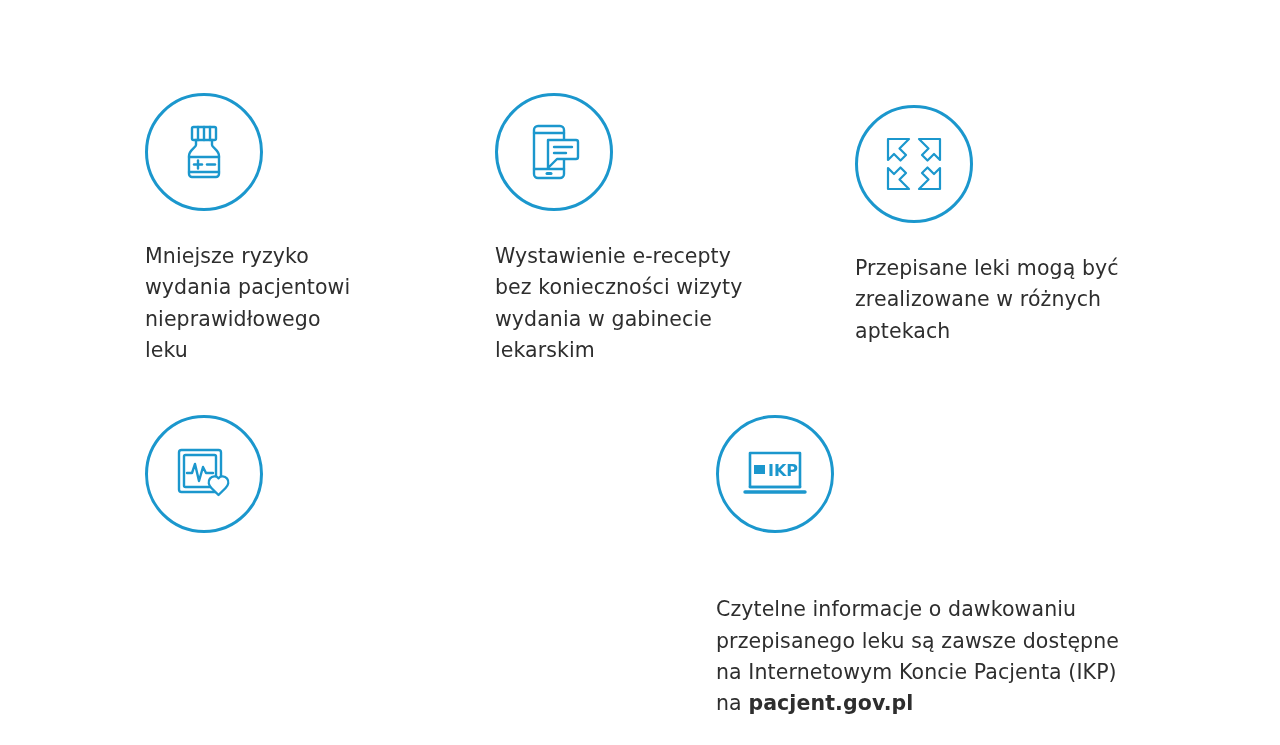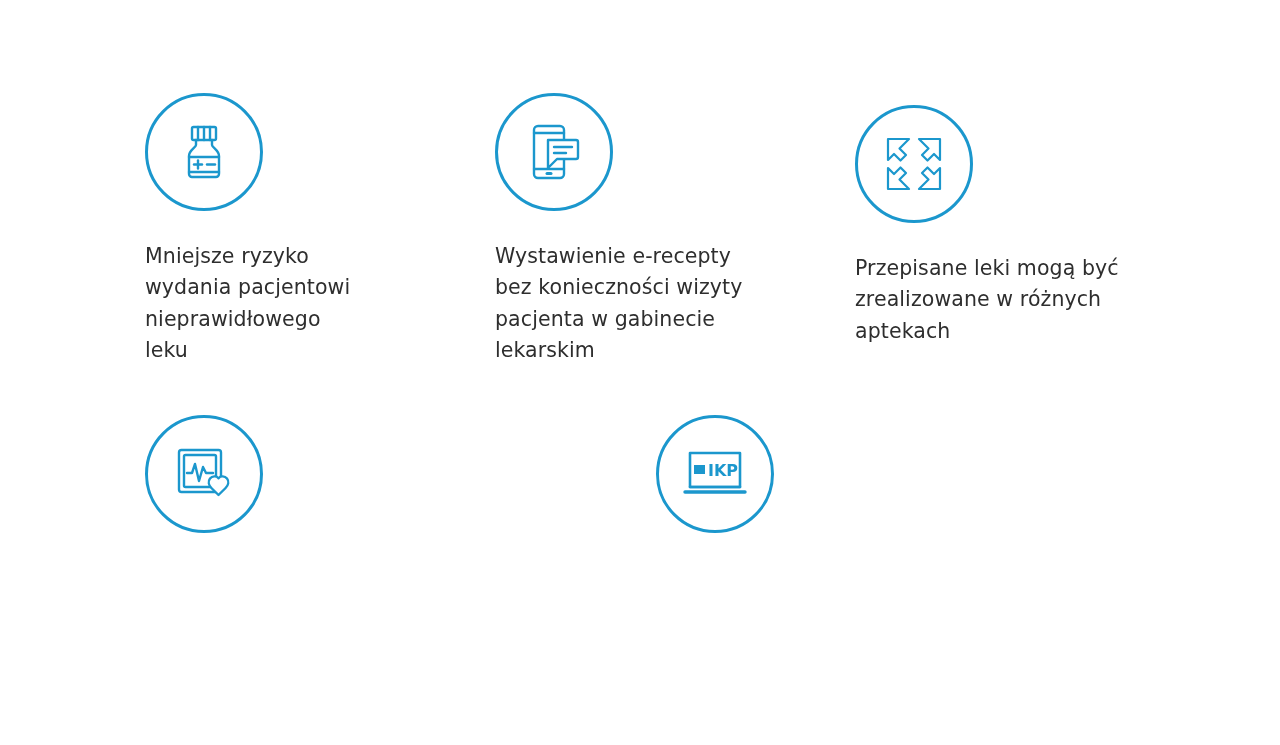--- a/index.html
+++ b/index.html
@@ -116,7 +116,7 @@
     </div>
     <div class="feature-text">Wystawienie e-recepty
 bez konieczności wizyty
-pacjenta w gabinecie
+wydania w gabinecie
 lekarskim</div>
   </div>
 

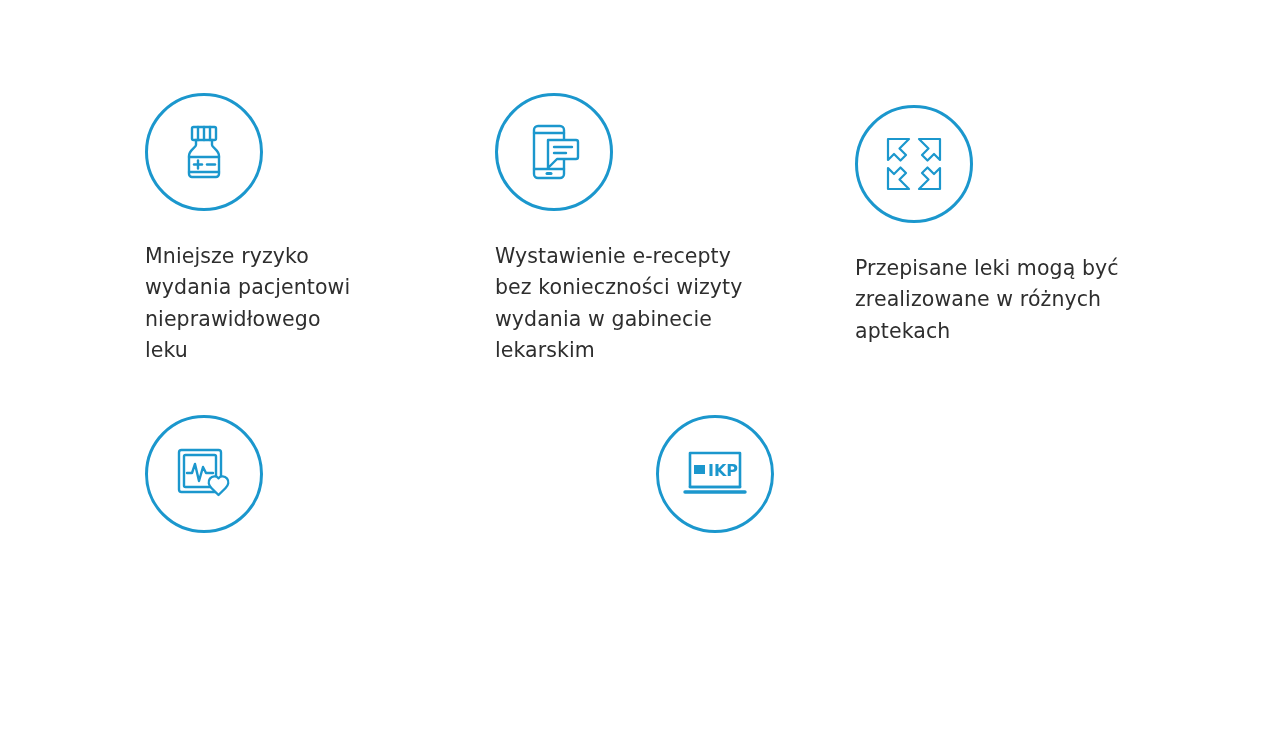--- a/index.html
+++ b/index.html
@@ -63,7 +63,7 @@
 
   
   #feature-3 { left: 145px; top: 415px; width: 520px; }
-  #feature-4 { left: 656px; top: 415px; width: 460px; }
+  #feature-4 { left: 716px; top: 415px; width: 460px; }
 </style>
 </head>
 <body>

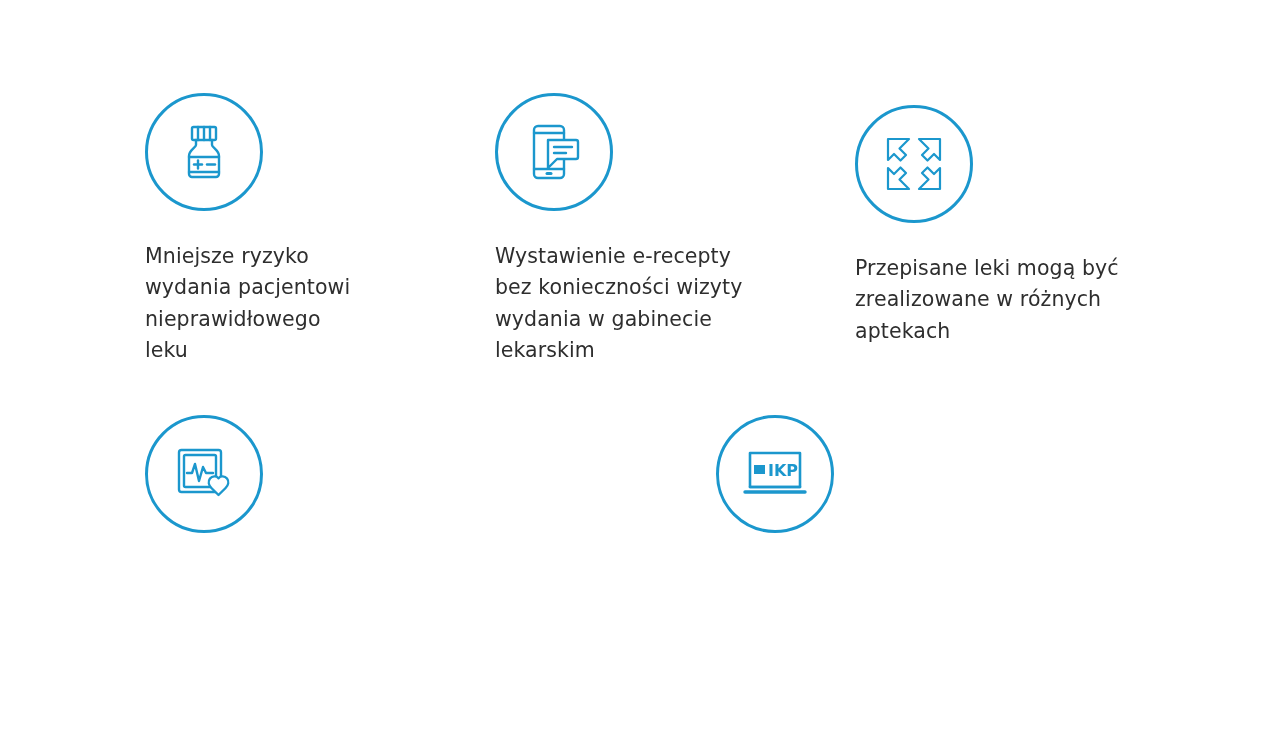--- a/index.html
+++ b/index.html
@@ -173,6 +173,12 @@
         </svg>
       </span>
     </div>
+    <div class="feature-text">
+      <span>Czytelne informacje o dawkowaniu
+przepisanego leku są zawsze dostępne
+na Internetowym Koncie Pacjenta (IKP)
+na </span><b class="bold">pacjent.gov.pl</b>
+    </div>
   </div>
 
 </div>

